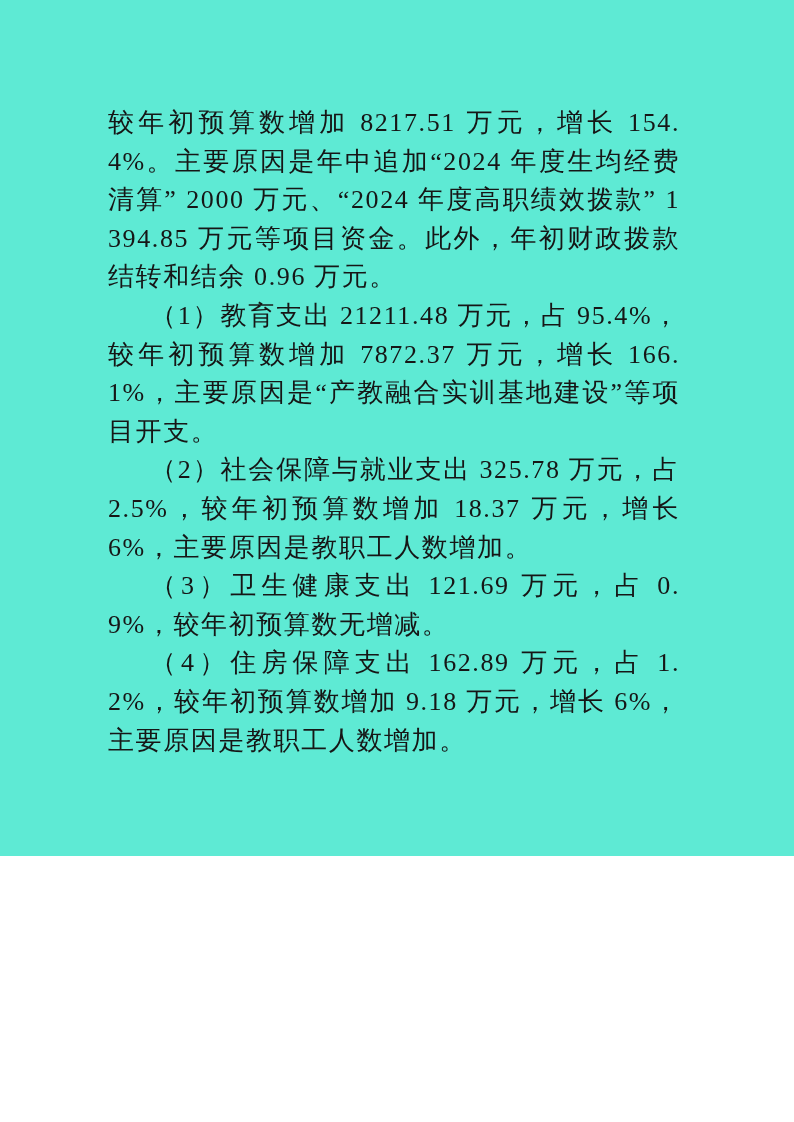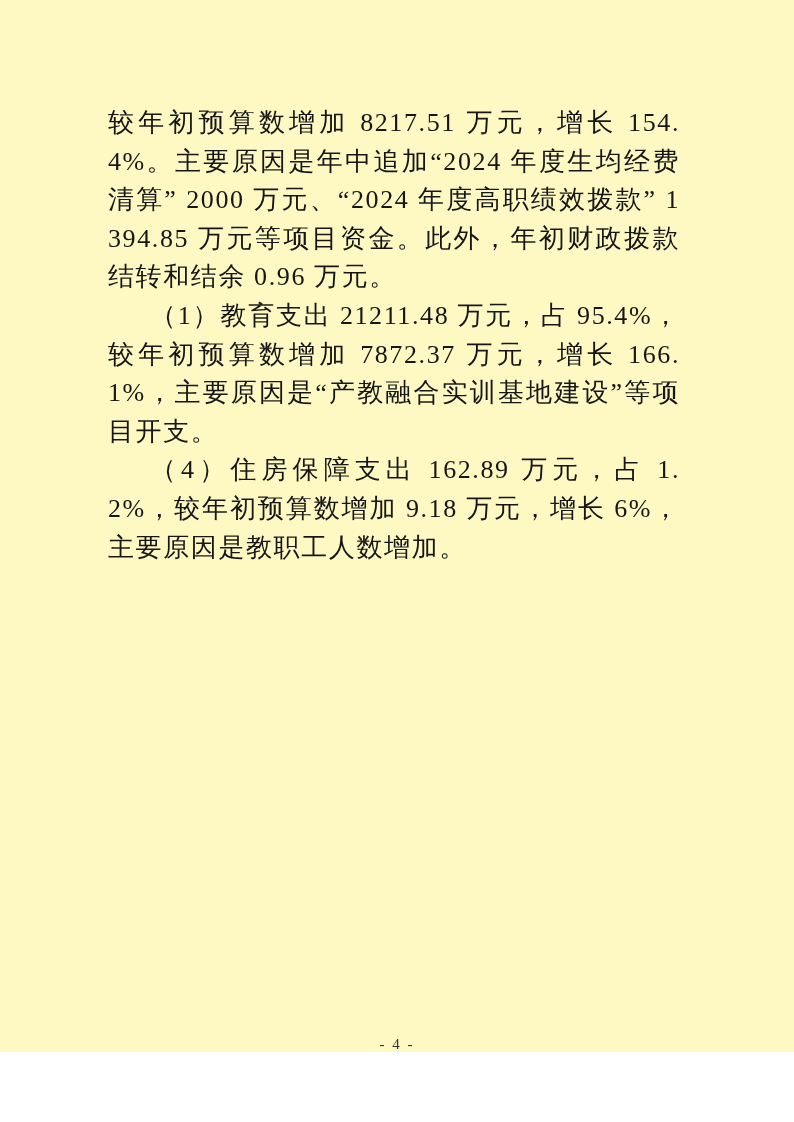--- a/index.html
+++ b/index.html
@@ -10,8 +10,8 @@
   .page {
     position: relative;
     width: 794px;
-    height: 1052px;
-    background: #fef9c3;
+    height: 856px;
+    background: #5eead4;
     overflow: hidden;
     font-family: "Liberation Serif", "DejaVu Serif", serif;
     color: #161616;

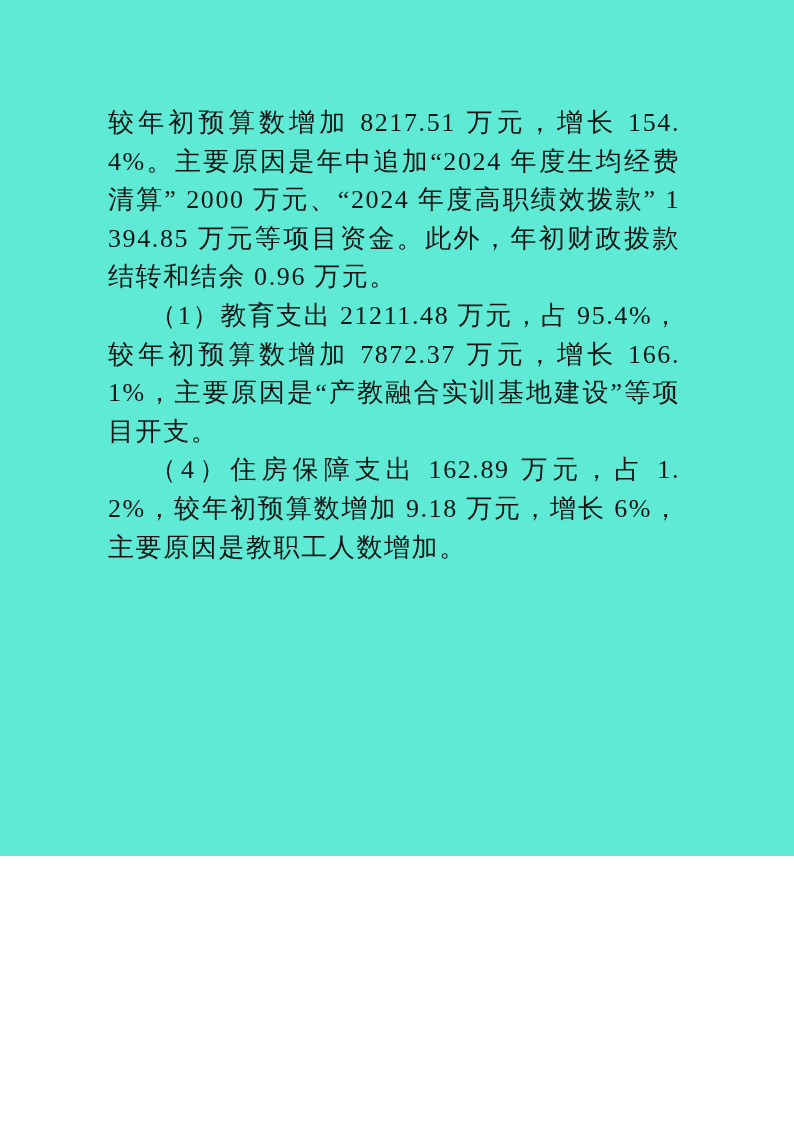--- a/index.html
+++ b/index.html
@@ -52,6 +52,7 @@
   <div class="content">
     <p>较年初预算数增加 8217.51 万元，增长 154.4%。主要原因是年中追加“2024 年度生均经费清算” 2000 万元、“2024 年度高职绩效拨款” 1394.85 万元等项目资金。此外，年初财政拨款结转和结余 0.96 万元。</p>
     <p class="indent">（1）教育支出 21211.48 万元，占 95.4%，较年初预算数增加 7872.37 万元，增长 166.1%，主要原因是“产教融合实训基地建设”等项目开支。</p>
+    <p class="indent">（2）社会保障与就业支出 325.78 万元，占 2.5%，较年初预算数增加 18.37 万元，增长 6%，主要原因是教职工人数增加。</p>
     <p class="indent">（4）住房保障支出 162.89 万元，占 1.2%，较年初预算数增加 9.18 万元，增长 6%，主要原因是教职工人数增加。</p>
 
   </div>

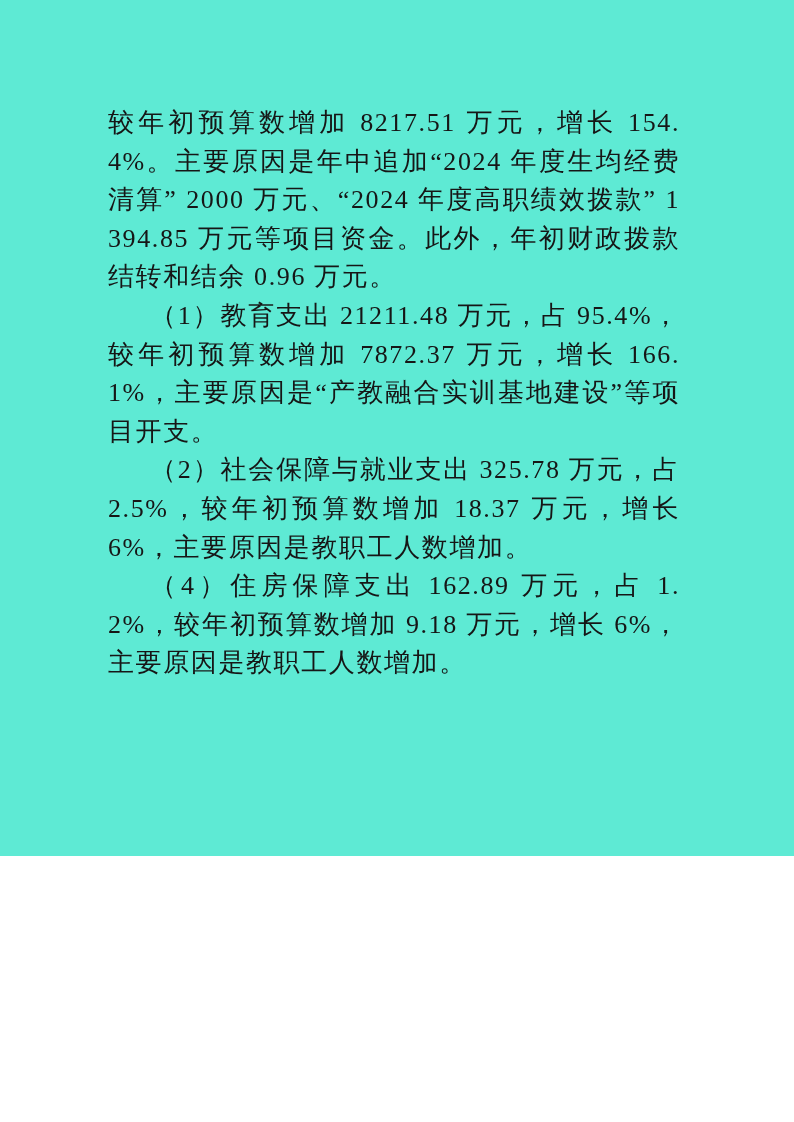--- a/index.html
+++ b/index.html
@@ -53,6 +53,7 @@
     <p>较年初预算数增加 8217.51 万元，增长 154.4%。主要原因是年中追加“2024 年度生均经费清算” 2000 万元、“2024 年度高职绩效拨款” 1394.85 万元等项目资金。此外，年初财政拨款结转和结余 0.96 万元。</p>
     <p class="indent">（1）教育支出 21211.48 万元，占 95.4%，较年初预算数增加 7872.37 万元，增长 166.1%，主要原因是“产教融合实训基地建设”等项目开支。</p>
     <p class="indent">（2）社会保障与就业支出 325.78 万元，占 2.5%，较年初预算数增加 18.37 万元，增长 6%，主要原因是教职工人数增加。</p>
+    <p class="indent">（3）卫生健康支出 121.69 万元，占 0.9%，较年初预算数无增减。</p>
     <p class="indent">（4）住房保障支出 162.89 万元，占 1.2%，较年初预算数增加 9.18 万元，增长 6%，主要原因是教职工人数增加。</p>
 
   </div>

